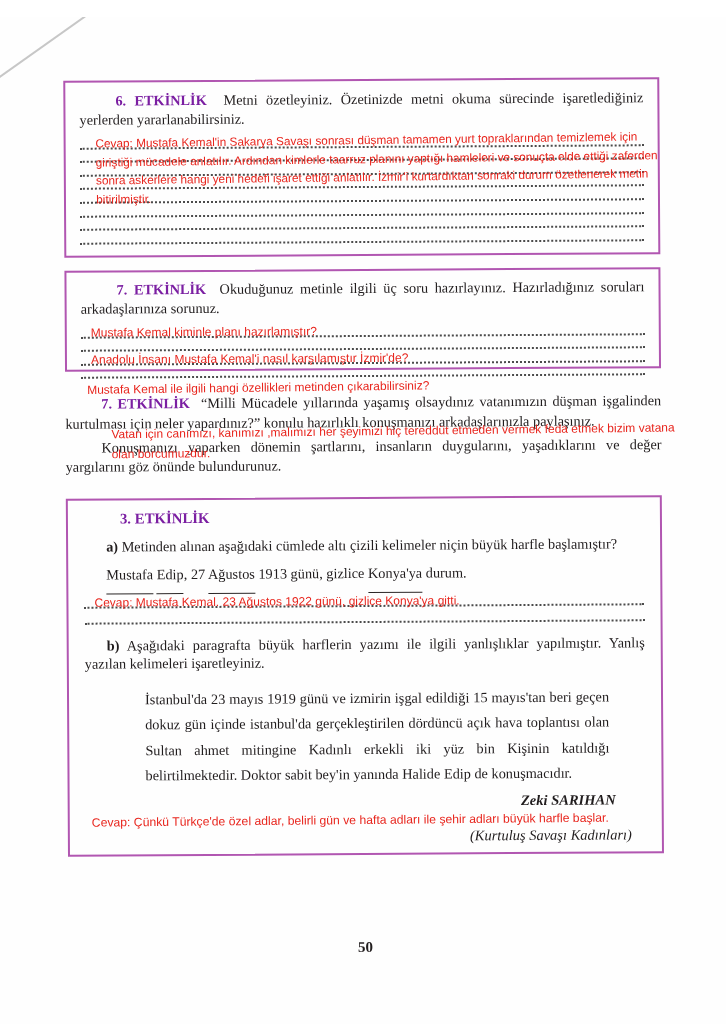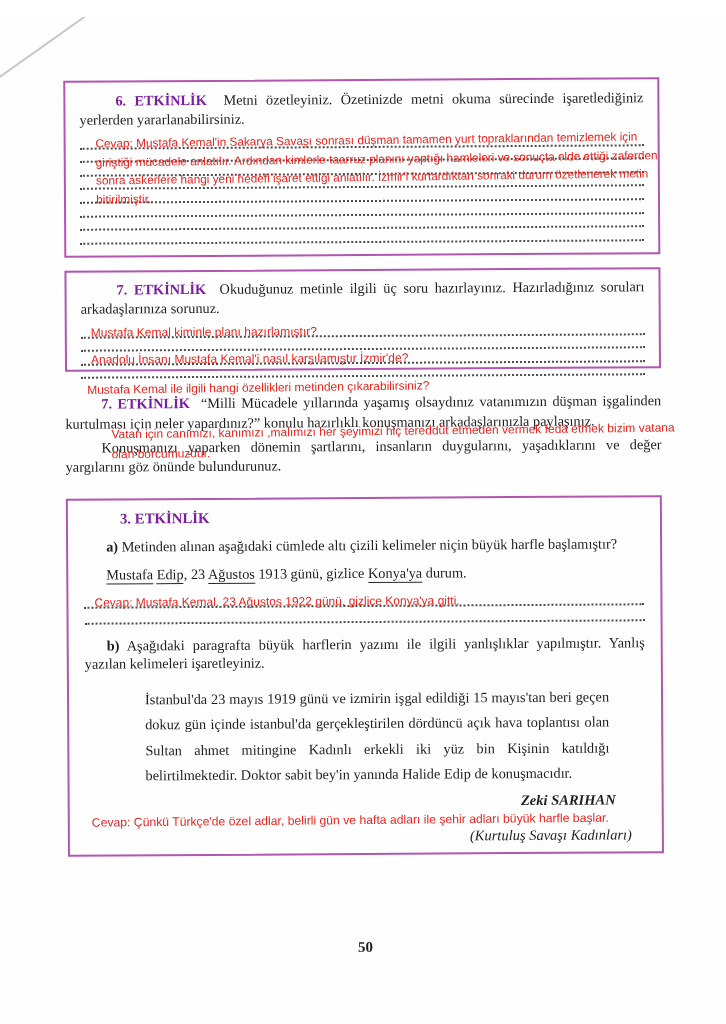--- a/index.html
+++ b/index.html
@@ -48,7 +48,7 @@
   .partb { margin-top:12px; }
   .blabel { font-weight:bold; }
   .sentence { font-size:14.3px; margin-top:10px; margin-left:22px; }
-  .u { border-bottom:1.3px solid #2a2626; padding-bottom:1px; }
+  .u { border-bottom:1.3px solid #2a2626; padding-bottom:11px; }
   .ans-a { margin-top:9px; }
   .para9 {
     margin:14px 36px 0 60px; font-size:14.3px; line-height:25.5px; text-align:justify;

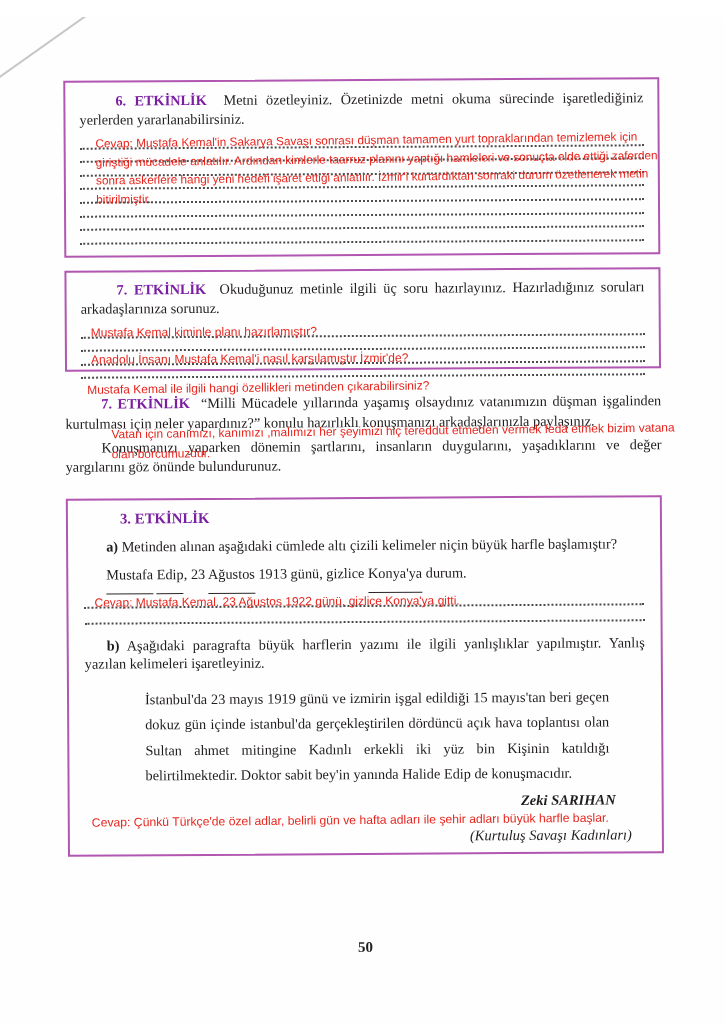--- a/index.html
+++ b/index.html
@@ -113,7 +113,7 @@
       <p class="parta indent-sm"><span class="blabel">a)</span>
         <span>Metinden alınan aşağıdaki cümlede altı çizili kelimeler niçin büyük harfle başlamıştır?</span></p>
 
-      <p class="sentence"><span class="u">Mustafa</span><span> </span><span class="u">Edip</span><span>, 23 </span><span class="u">Ağustos</span><span> 1913 günü, gizlice </span><span class="u">Konya'ya</span><span> durum.</span></p>
+      <p class="sentence"><span class="u">Mustafa</span><span> </span><span class="u">Edip</span><span>, 27 </span><span class="u">Ağustos</span><span> 1913 günü, gizlice </span><span class="u">Konya'ya</span><span> durum.</span></p>
 
       <div class="ans-a">
         <div class="dotrow15">

